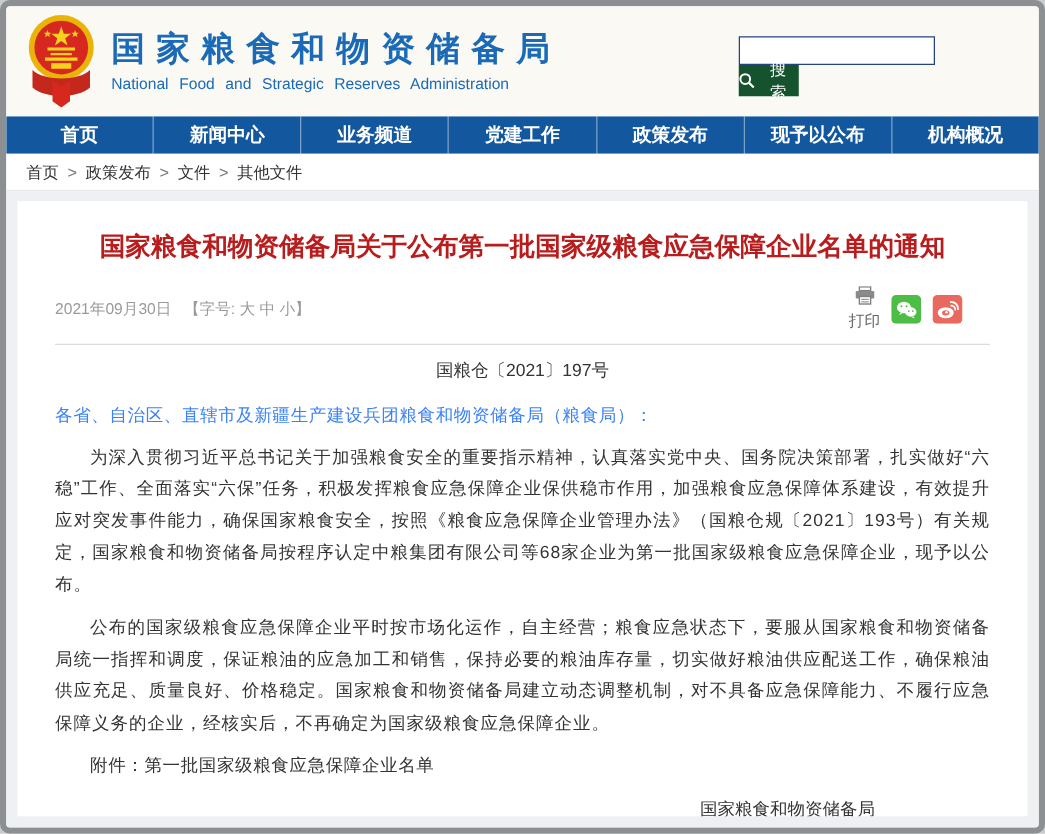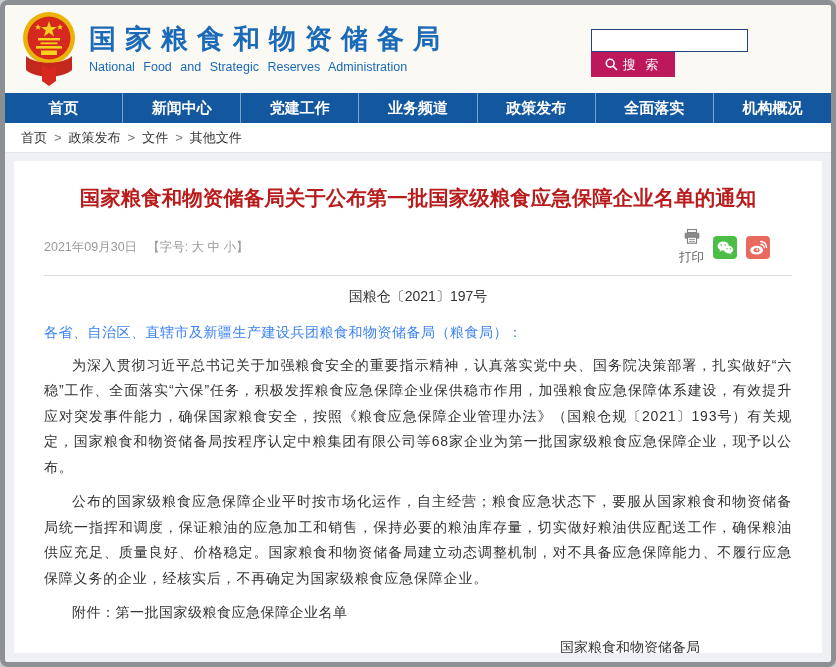--- a/index.html
+++ b/index.html
@@ -31,7 +31,7 @@
     font-size:12px; padding:0 5px; display:block; outline:none;
   }
   .search-btn {
-    margin-top:0px; width:84px; height:25px; background:#be185d; border:none;
+    margin-top:0px; width:48px; height:25px; background:#14532d; border:none;
     color:#fff; font-size:13px; display:flex; align-items:center; justify-content:center;
     gap:5px; cursor:pointer; letter-spacing:3px;
   }

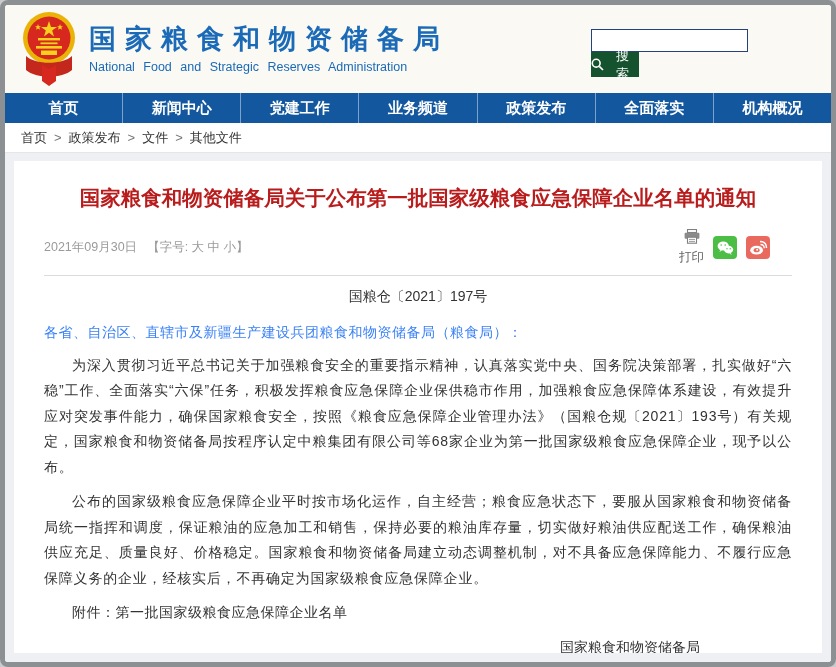--- a/index.html
+++ b/index.html
@@ -125,8 +125,8 @@
   <div class="navbar">
     <div class="nav-item">首页</div>
     <div class="nav-item">新闻中心</div>
+    <div class="nav-item">业务频道</div>
     <div class="nav-item">党建工作</div>
-    <div class="nav-item">业务频道</div>
     <div class="nav-item">政策发布</div>
     <div class="nav-item">全面落实</div>
     <div class="nav-item">机构概况</div>

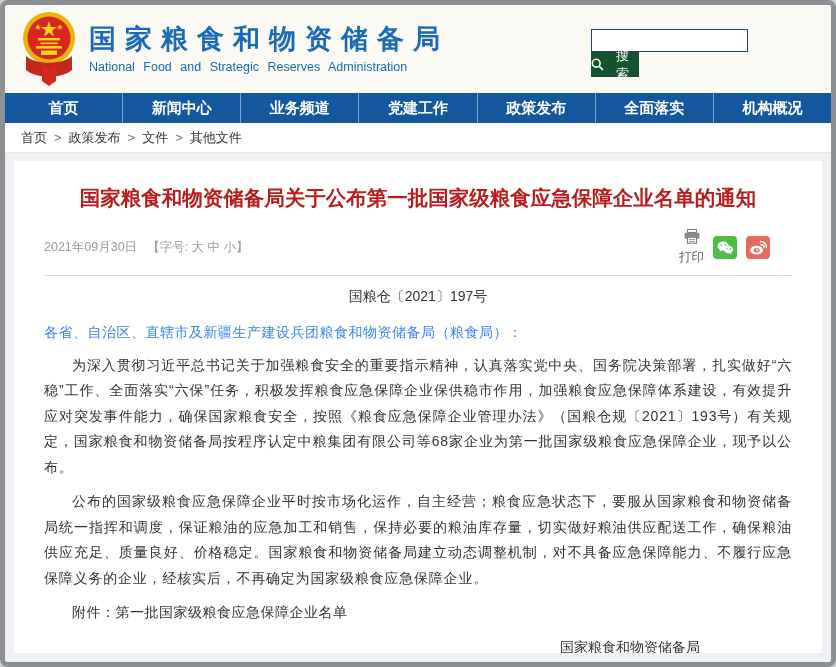--- a/index.html
+++ b/index.html
@@ -128,7 +128,7 @@
     <div class="nav-item">业务频道</div>
     <div class="nav-item">党建工作</div>
     <div class="nav-item">政策发布</div>
-    <div class="nav-item">全面落实</div>
+    <div class="nav-item">现予以公布</div>
     <div class="nav-item">机构概况</div>
   </div>
 

